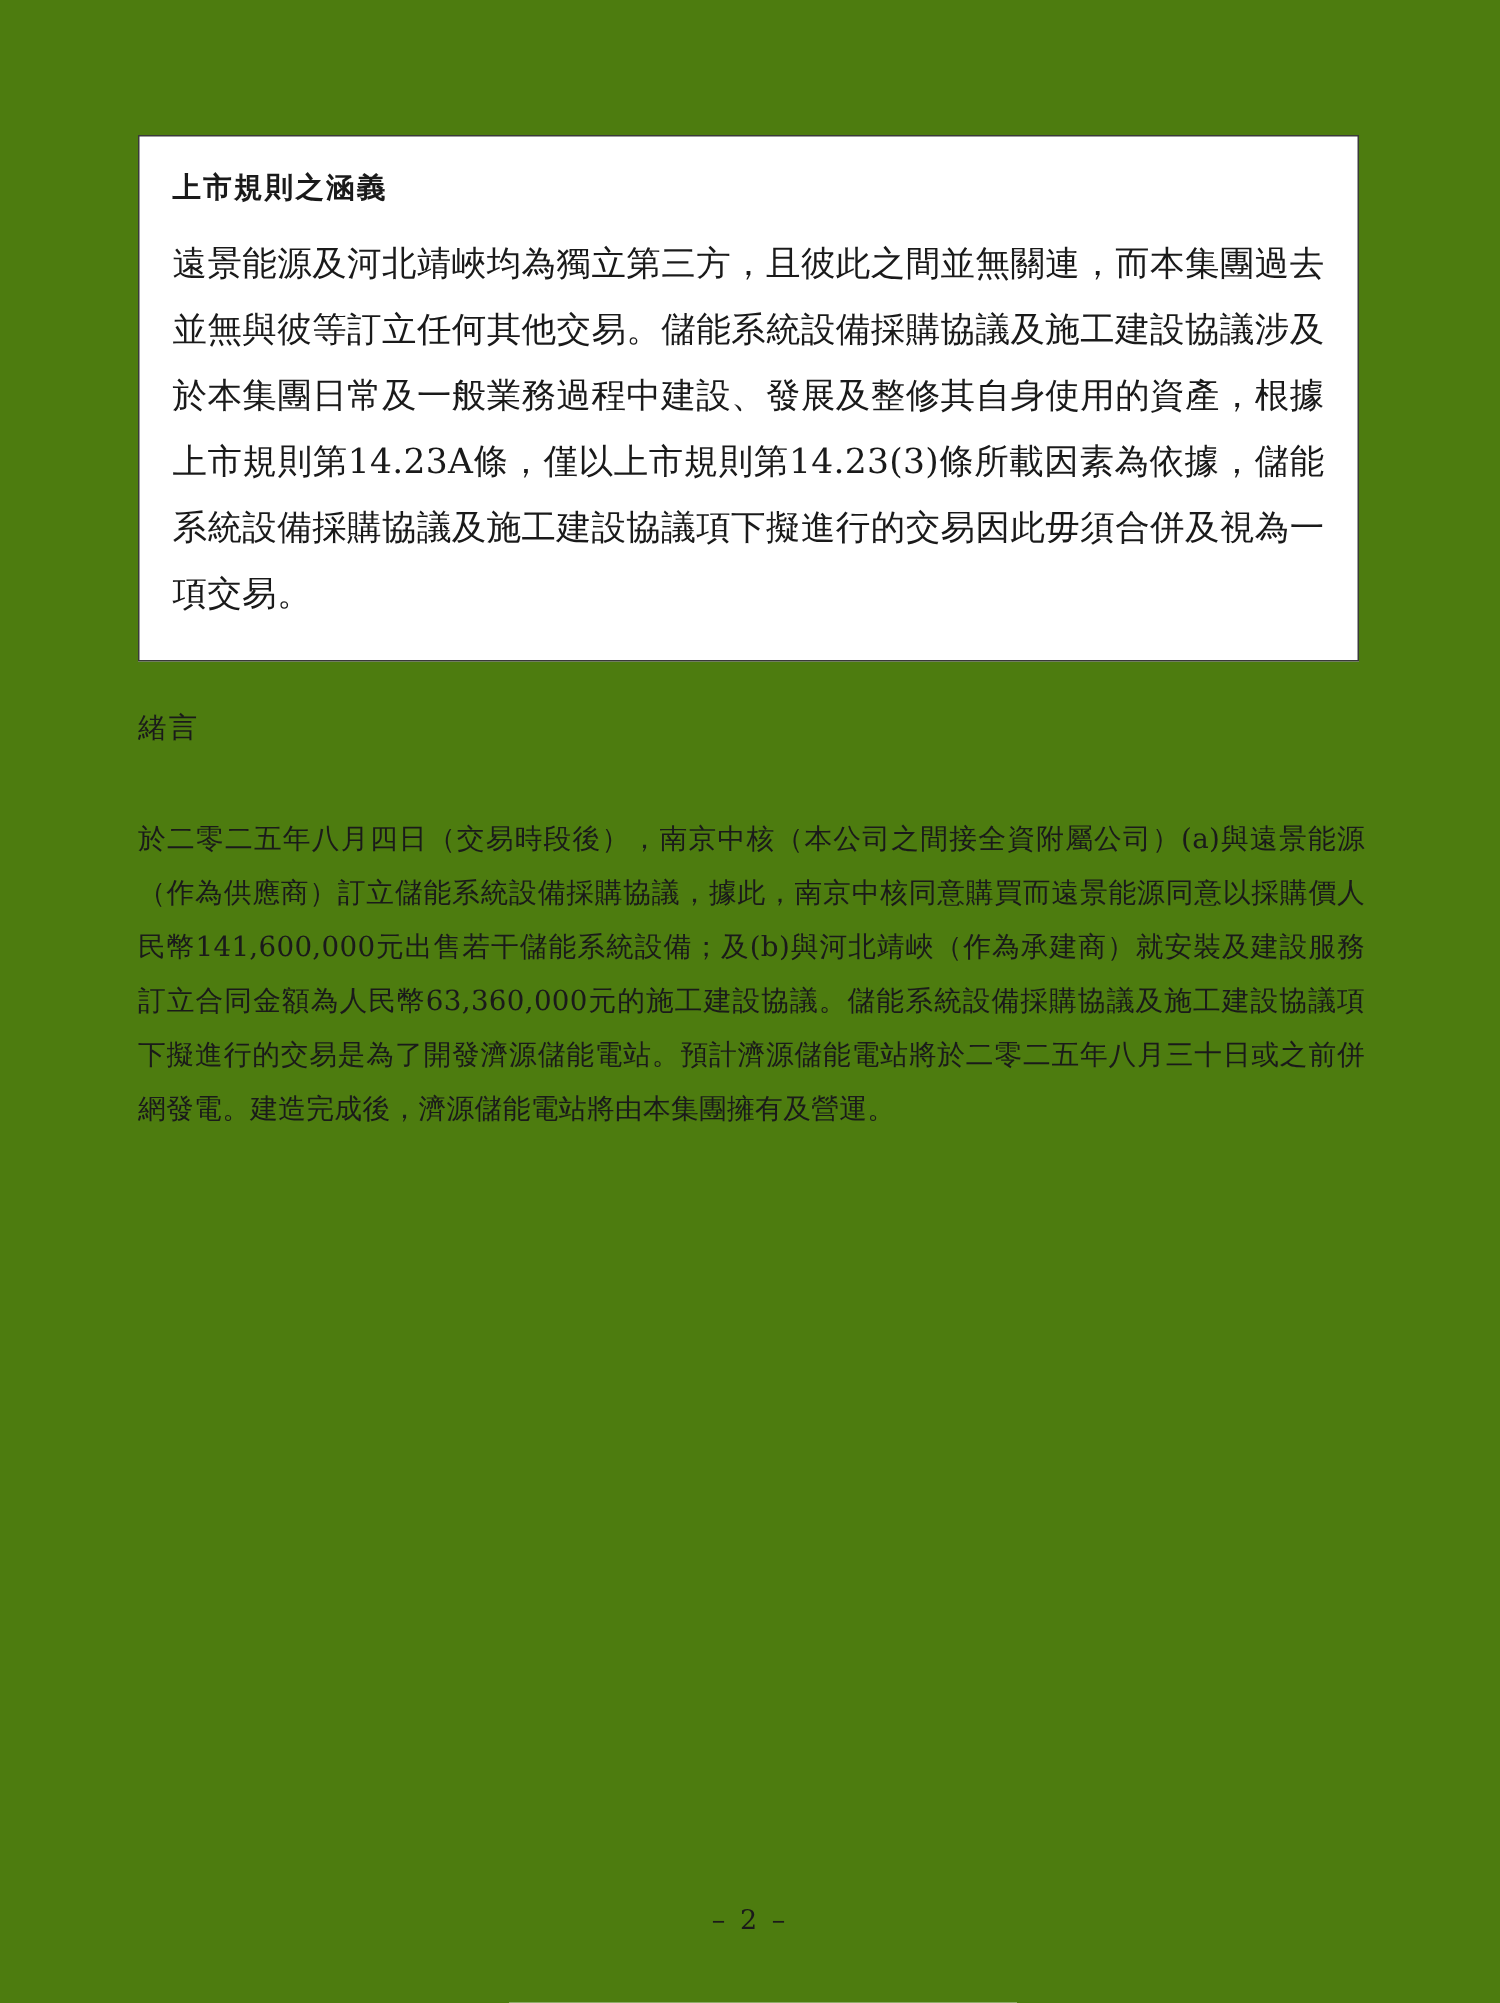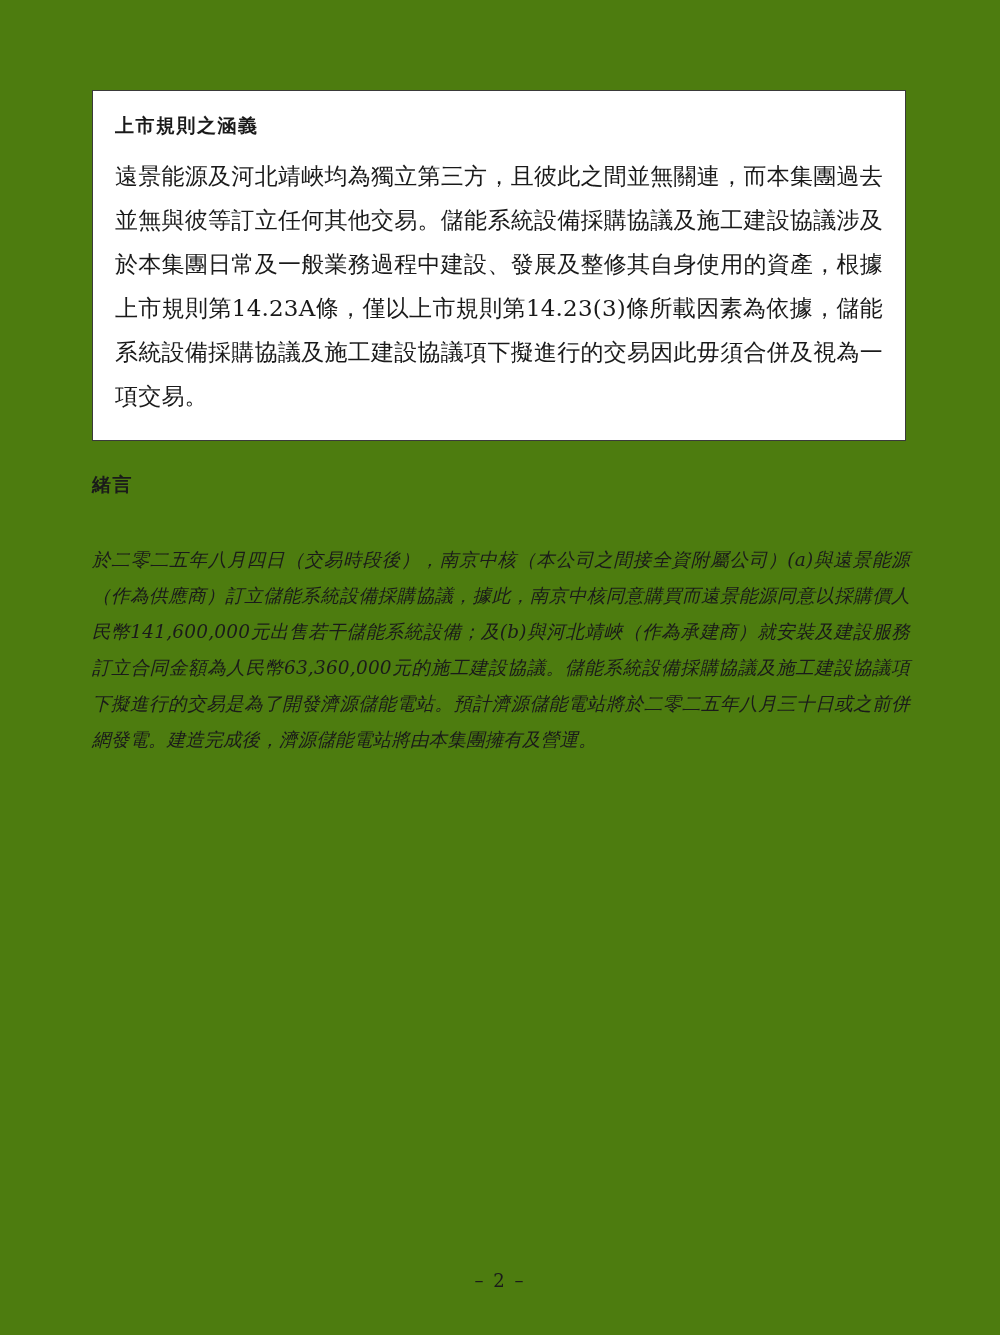--- a/index.html
+++ b/index.html
@@ -60,7 +60,7 @@
     left: 92px;
     top: 472px;
     font-size: 19px;
-    font-weight: bold;
+    font-weight: normal;
     letter-spacing: 1.5px;
   }
   .body-block {

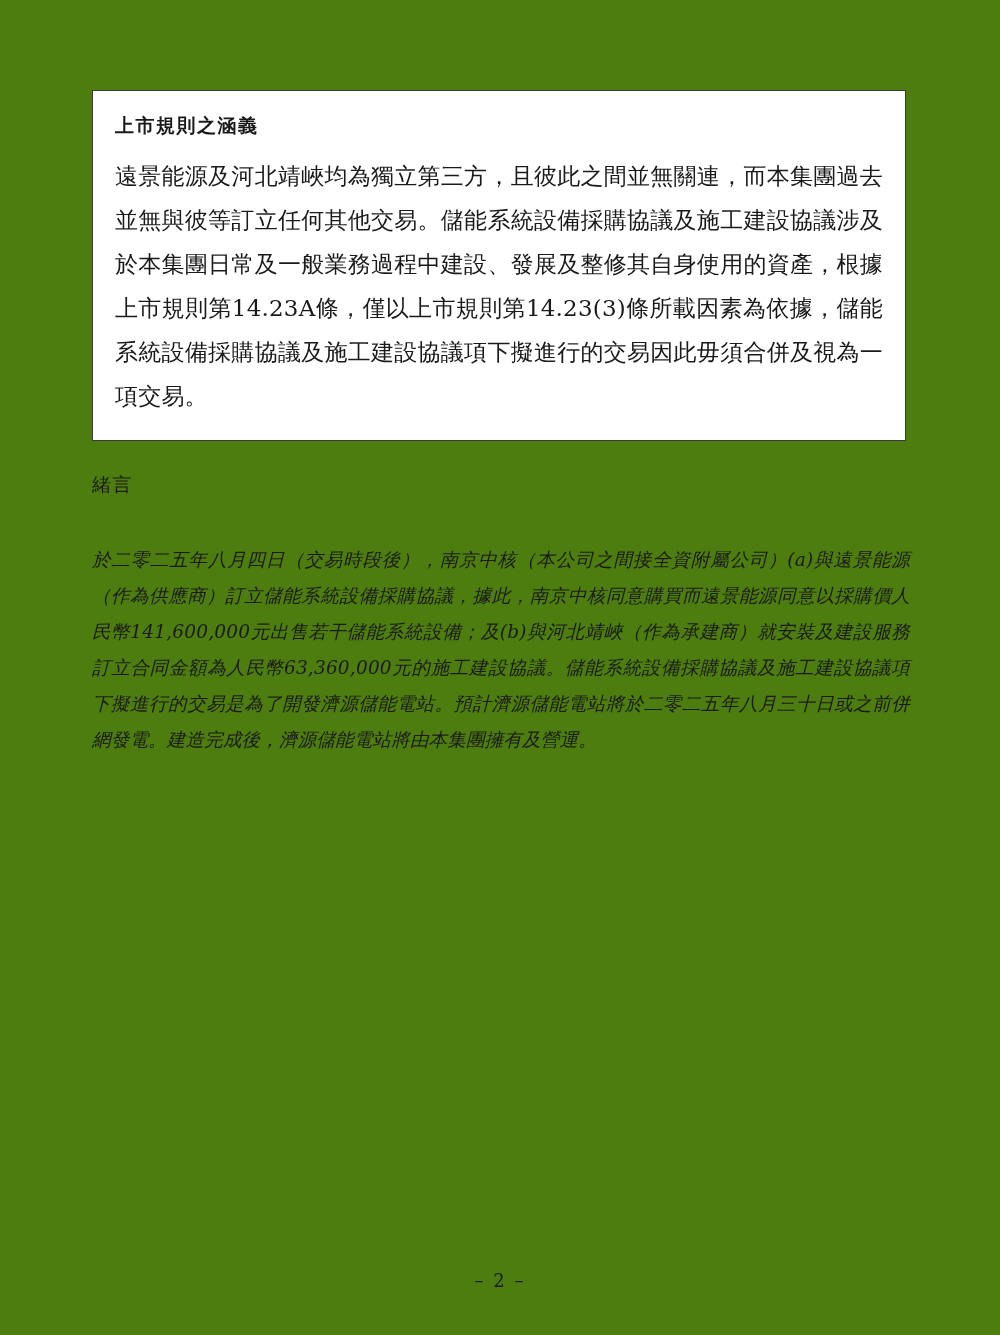--- a/index.html
+++ b/index.html
@@ -76,7 +76,6 @@
     text-align: justify;
     text-justify: inter-character;
     letter-spacing: 0.2px;
-    font-style: italic;
   }
 
   

